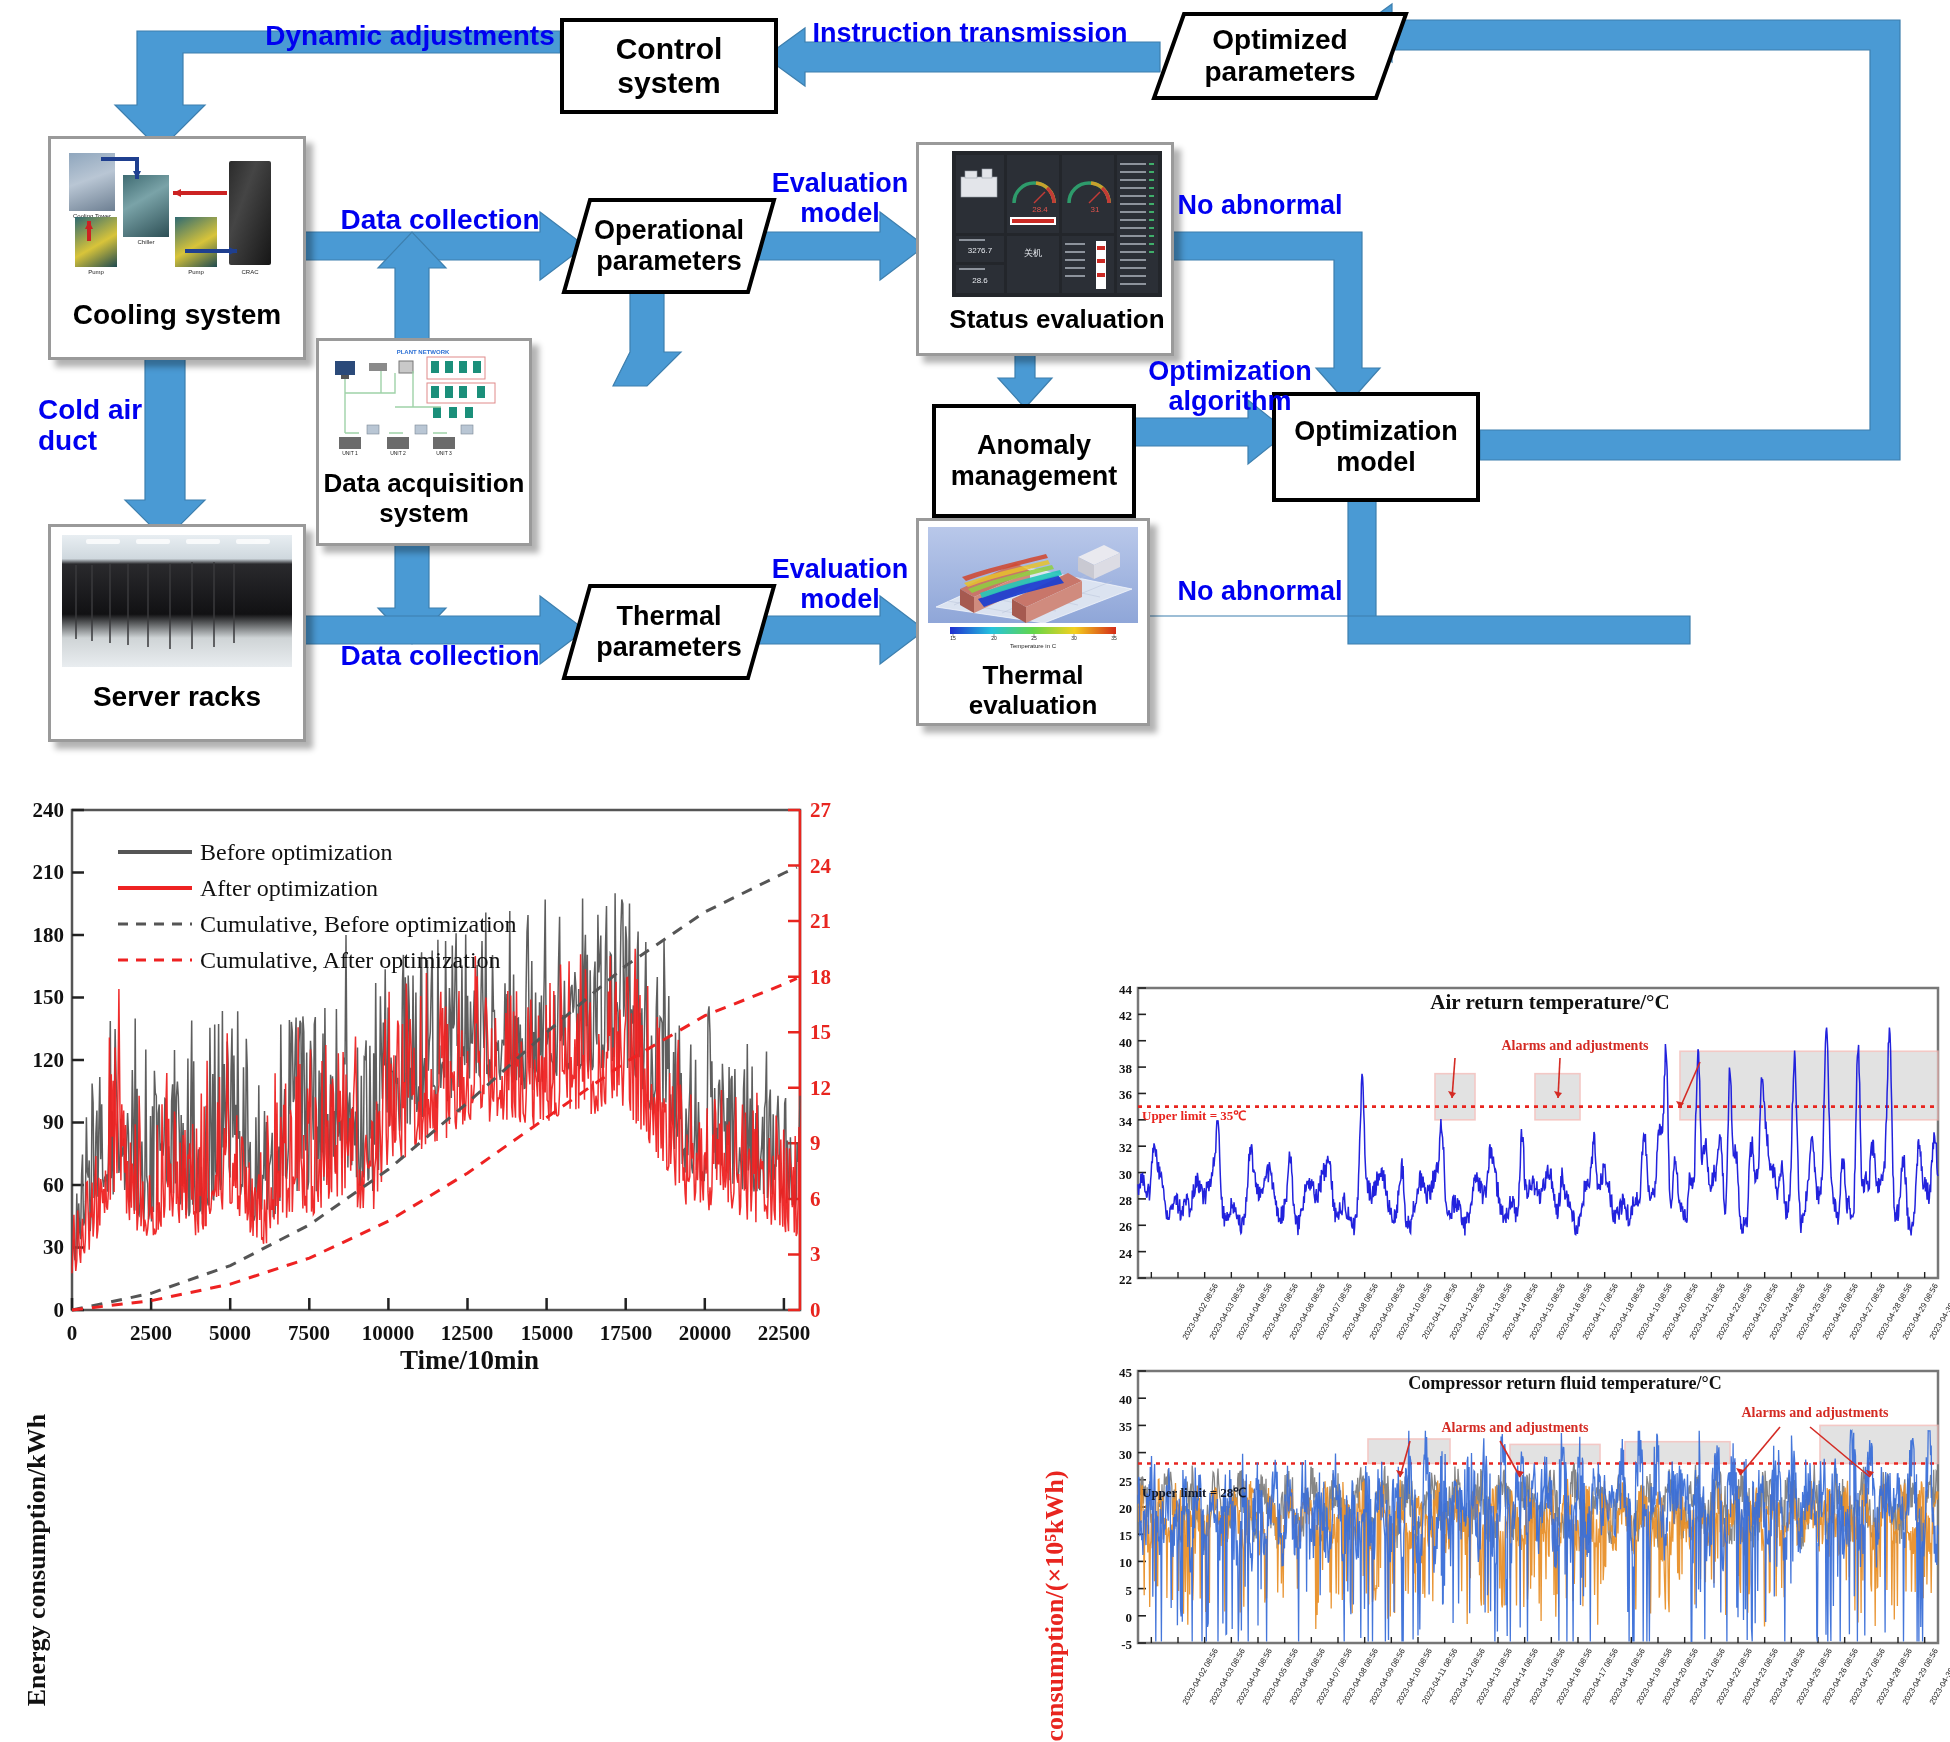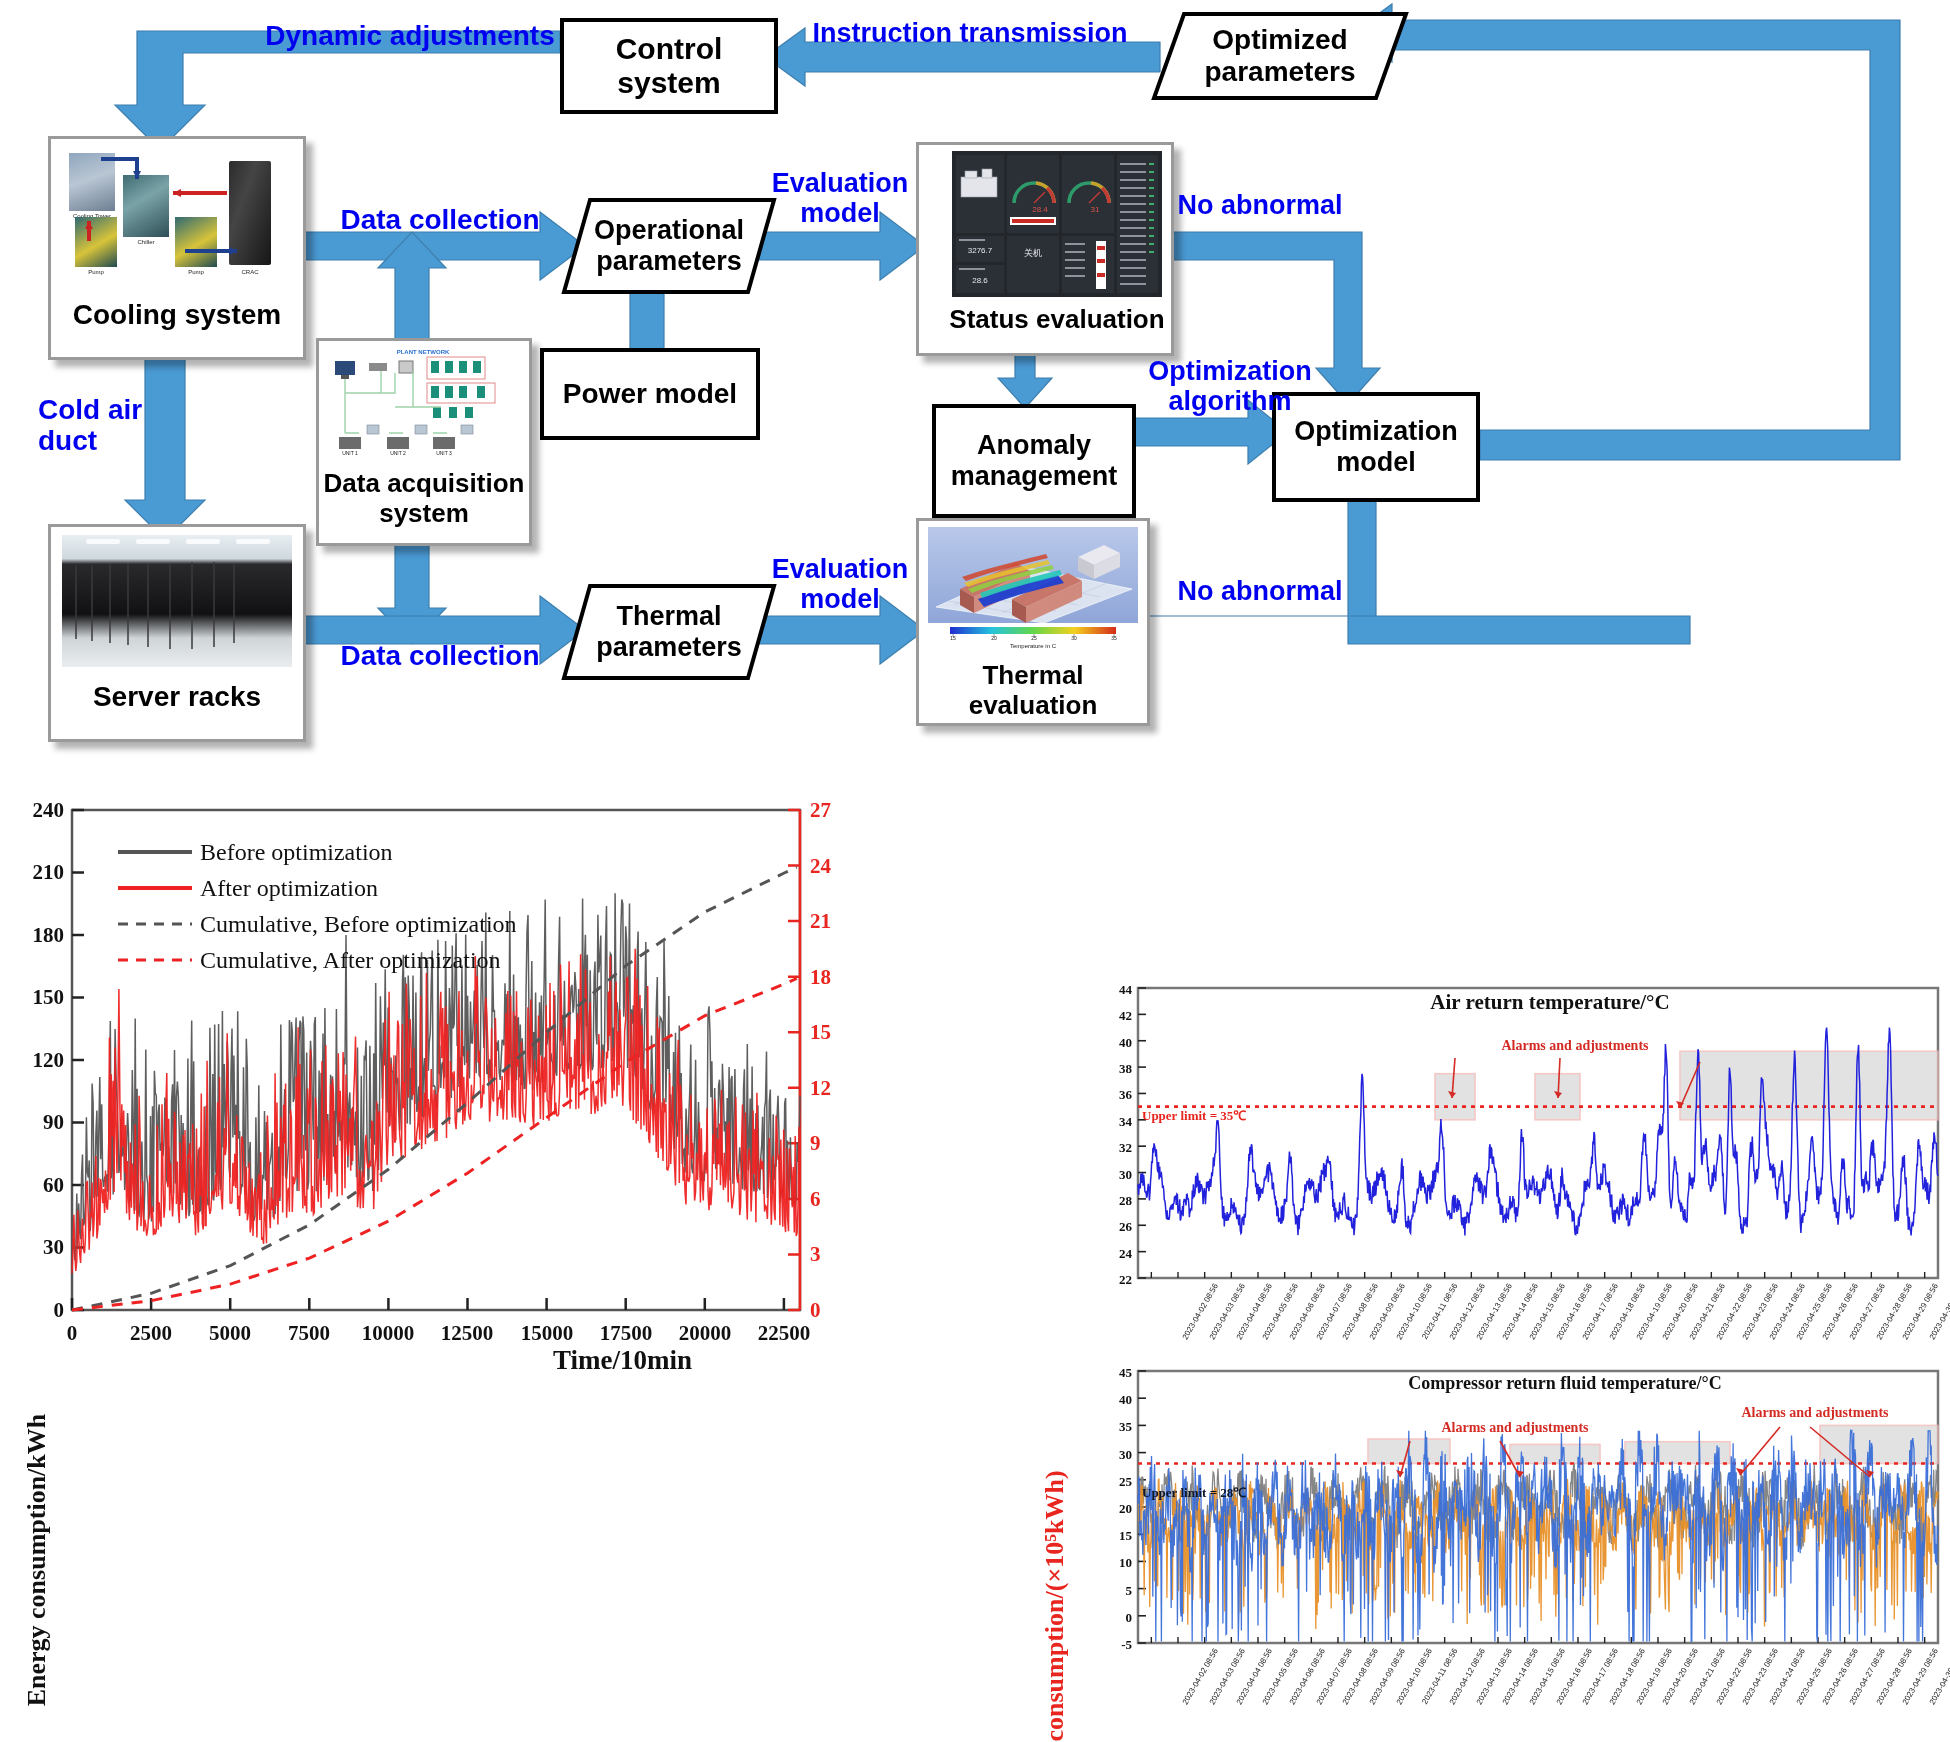--- a/index.html
+++ b/index.html
@@ -202,9 +202,6 @@
 parameters</span>
   </div>
 
-  <div class="box" style="left:540px;top:348px;width:212px;height:84px;font-size:28px;">
-    <span>Power model</span>
-  </div>
 
   <div class="para" style="left:560px;top:582px;width:218px;height:100px;font-size:27px;">
     <svg viewBox="0 0 218 100" preserveAspectRatio="none">

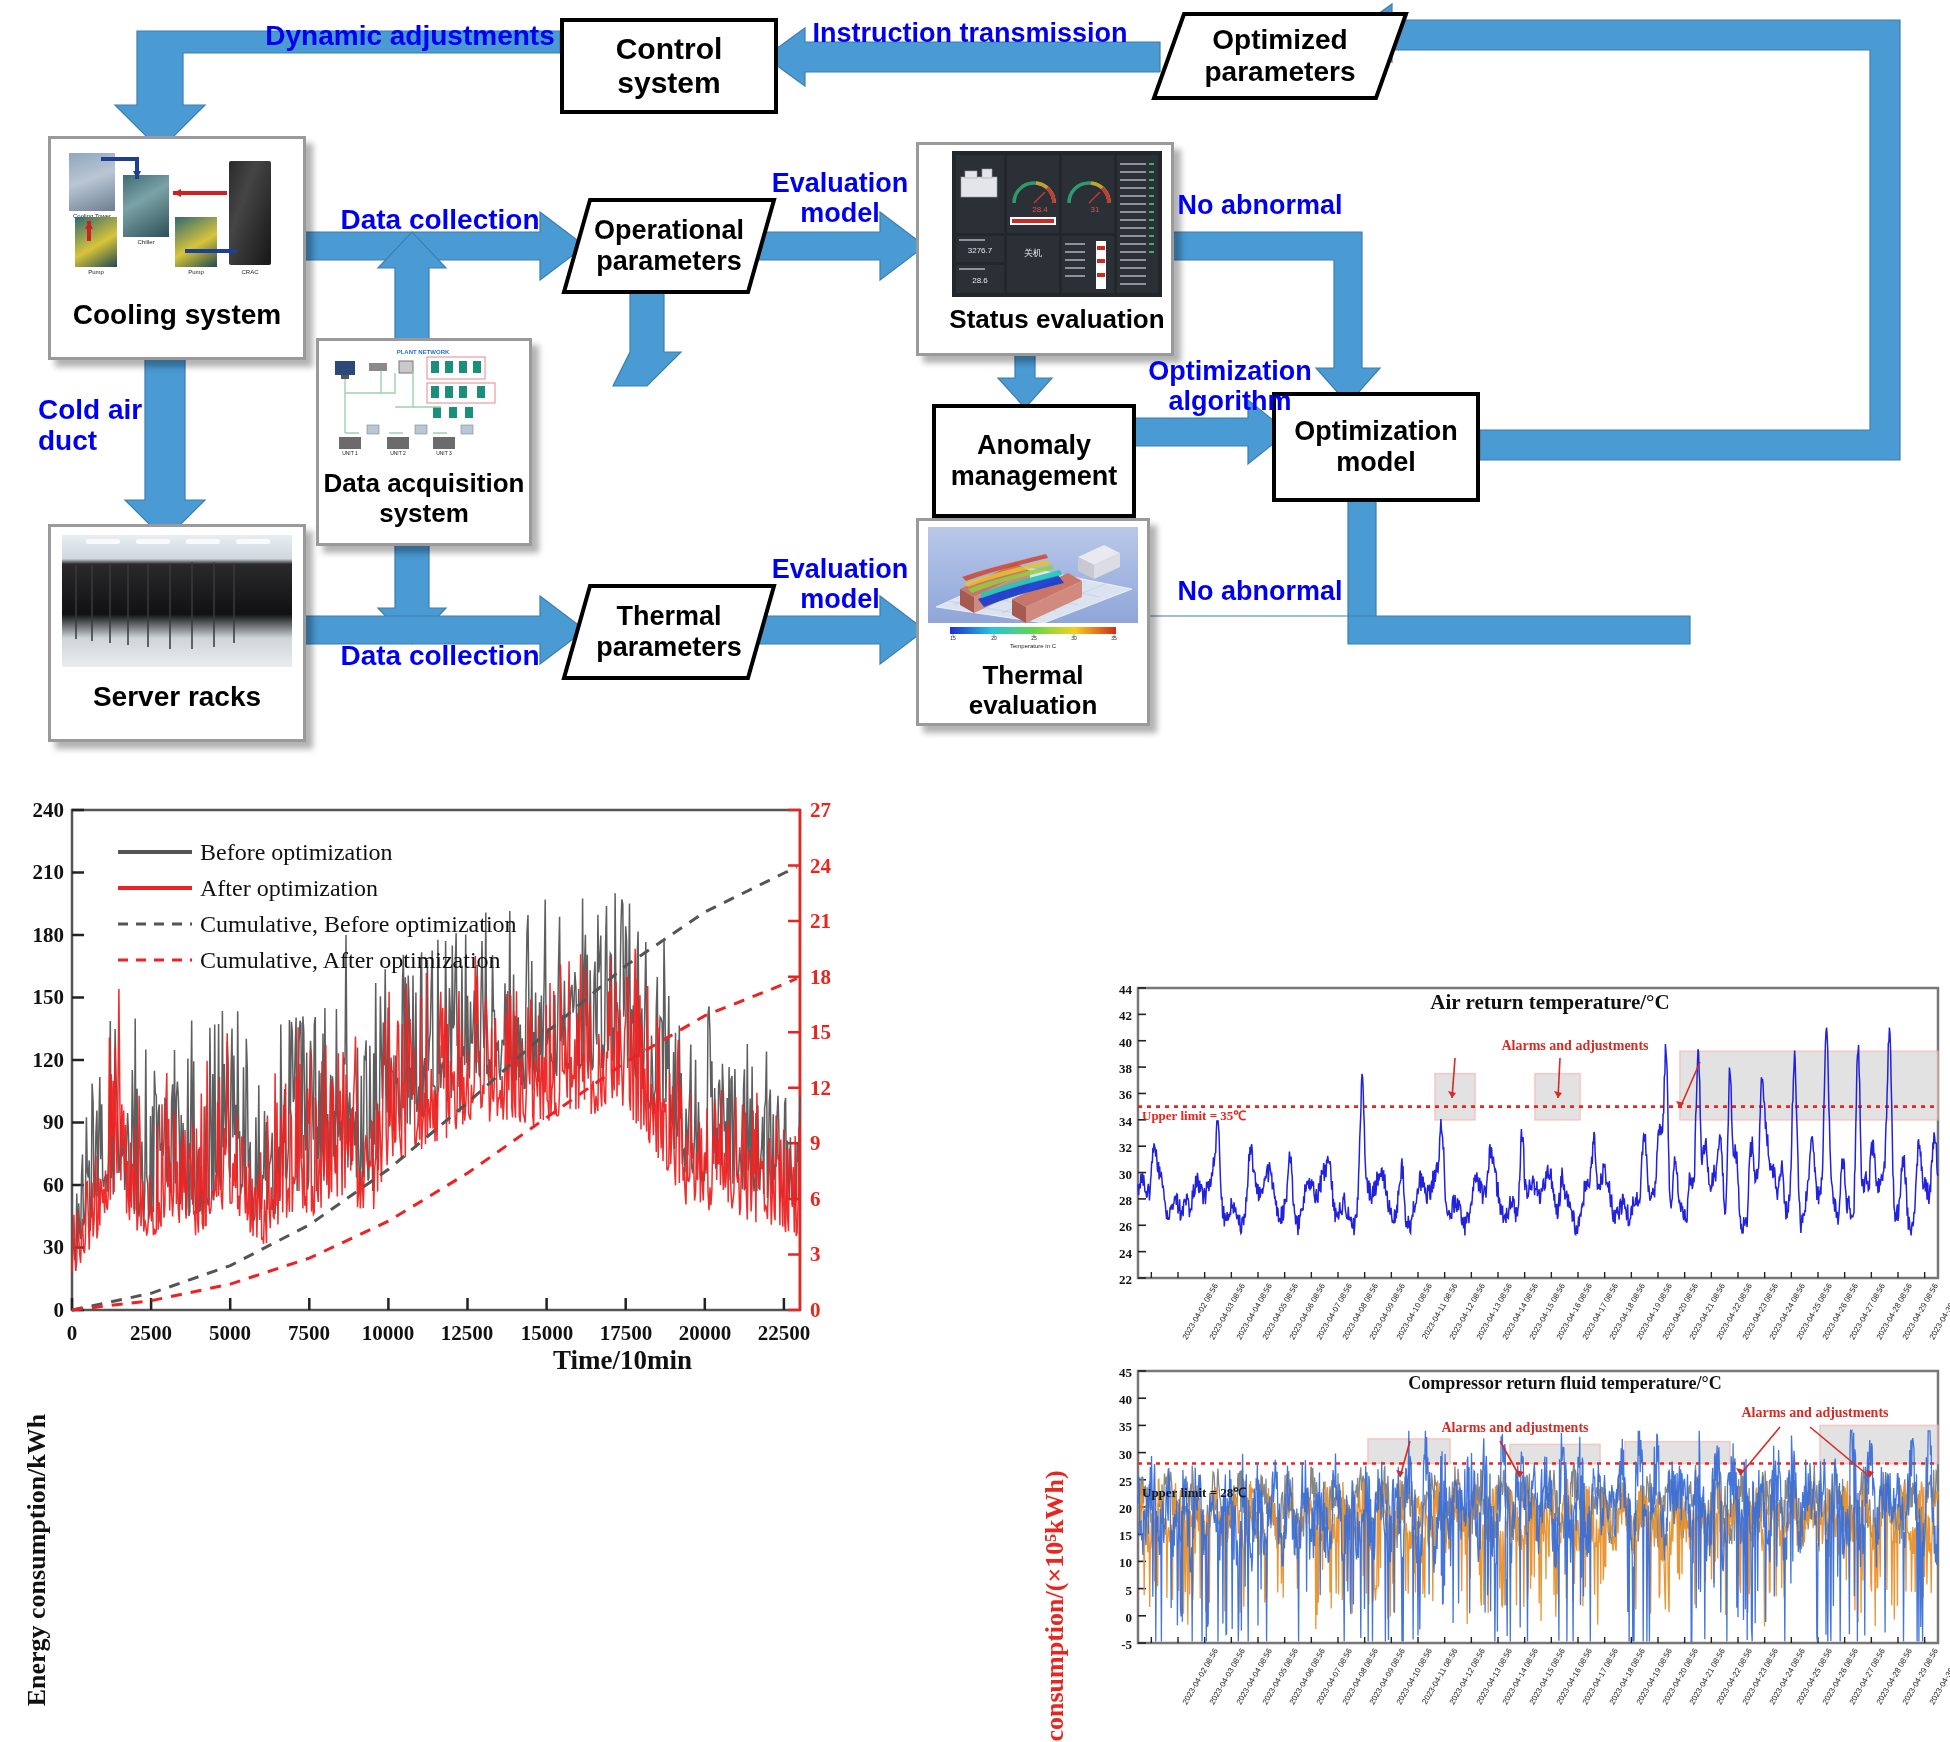--- a/index.html
+++ b/index.html
@@ -401,7 +401,7 @@
 
   <div class="axisTxtR rot90" style="left:1040px;top:1280px;width:690px;text-align:center;font-size:26px;">Cumulative energy consumption/(×10⁵kWh)</div>
 
-  <div class="axisTxt" style="left:392px;top:565px;width:300px;text-align:right;font-size:27px;">Time/10min</div>
+  <div class="axisTxt" style="left:400px;top:565px;width:300px;text-align:left;font-size:27px;">Time/10min</div>
 
   <svg style="position:absolute;left:0;top:0;width:1080px;height:620px;" viewBox="0 0 1080 620">
 

